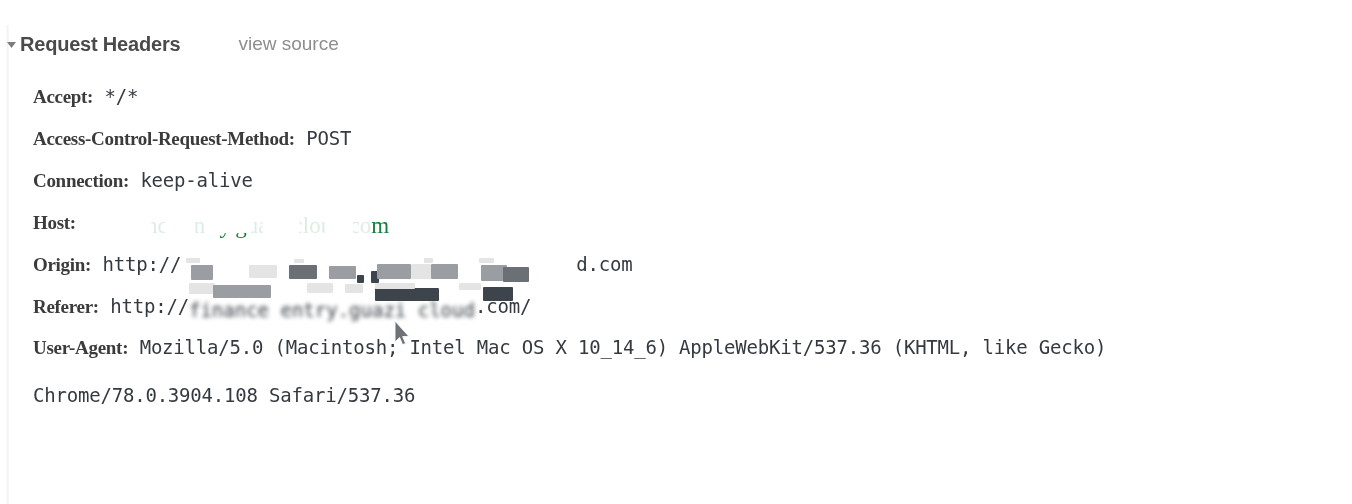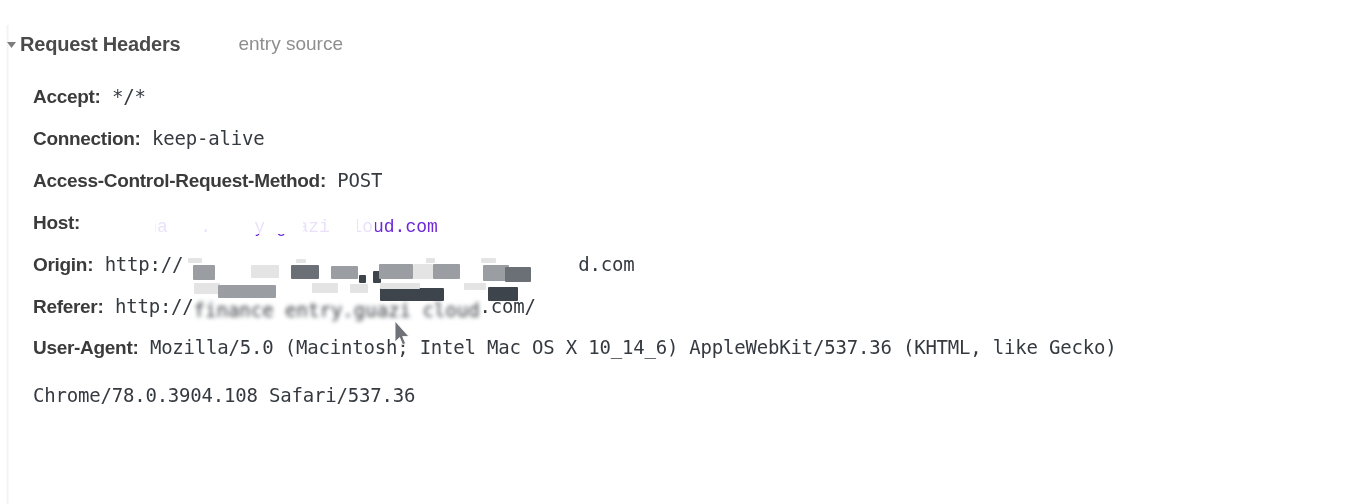--- a/index.html
+++ b/index.html
@@ -177,7 +177,7 @@
       </svg>
     </span>
     <span class="section-title">Request Headers</span>
-    <span class="view-source">entry source</span>
+    <span class="view-source">view source</span>
   </div>
 
   <div class="rows">

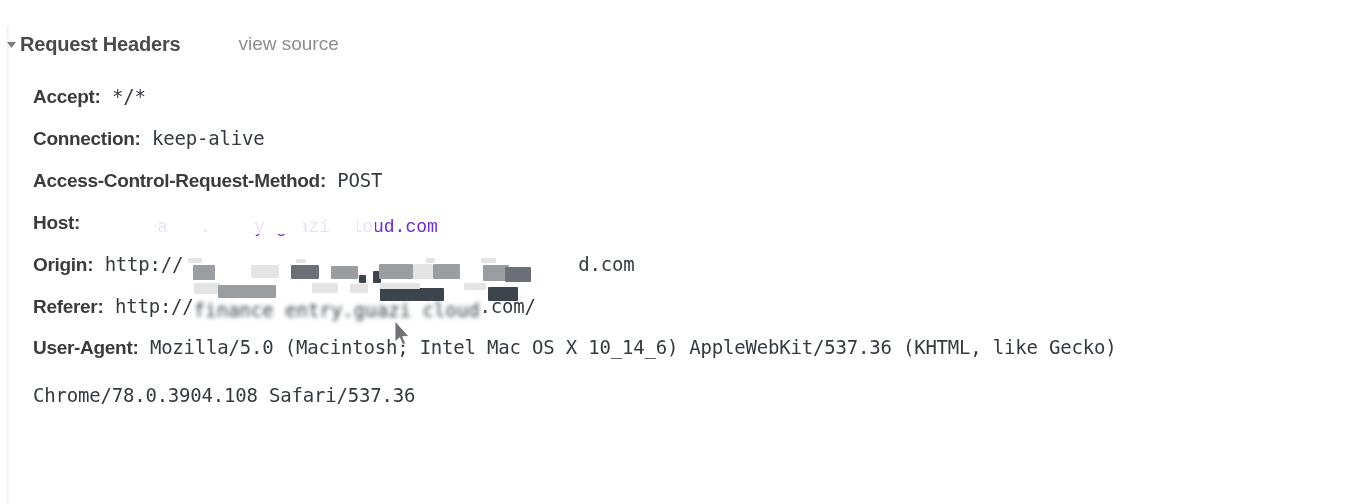--- a/index.html
+++ b/index.html
@@ -90,7 +90,7 @@
     line-height: 41px;
   }
   .hdr-name {
-    font-family: Liberation Sans, sans-serif;
+    font-family: Liberation Serif, serif;
     font-size: 19px;
     font-weight: bold;
     color: #3b3b3b;

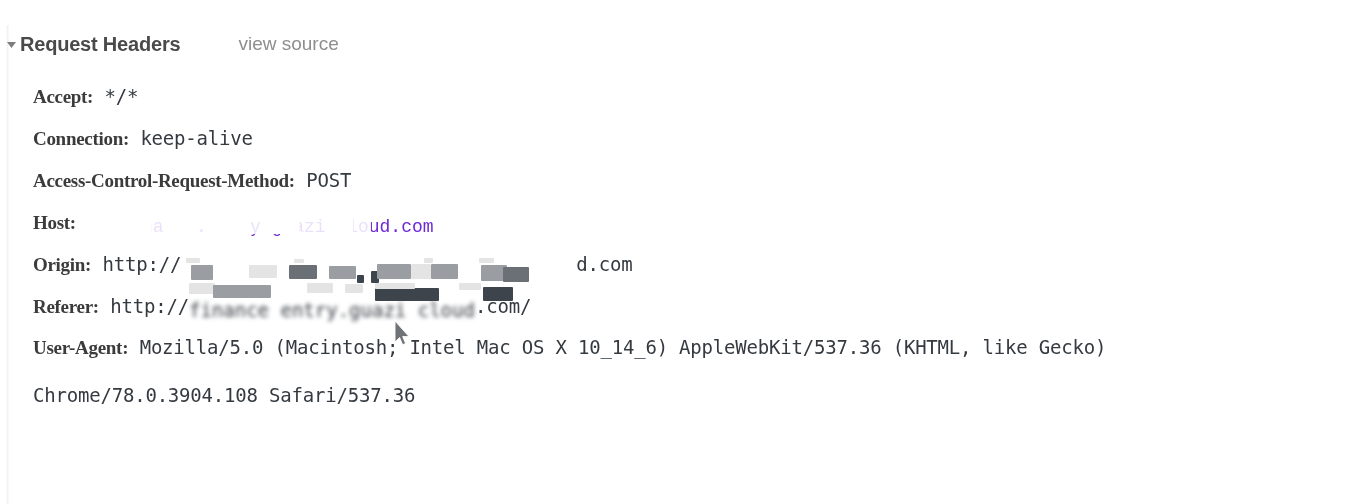--- a/index.html
+++ b/index.html
@@ -190,11 +190,11 @@
 
 
     <div class="hdr-row">
+      <span class="hdr-name">Access-Control-Request-Method:</span><span class="sp">&nbsp;</span><span class="hdr-value">POST</span>
+    </div>
+
+    <div class="hdr-row">
       <span class="hdr-name">Connection:</span><span class="sp">&nbsp;</span><span class="hdr-value">keep-alive</span>
-    </div>
-
-    <div class="hdr-row">
-      <span class="hdr-name">Access-Control-Request-Method:</span><span class="sp">&nbsp;</span><span class="hdr-value">POST</span>
     </div>
 
     <div class="hdr-row">

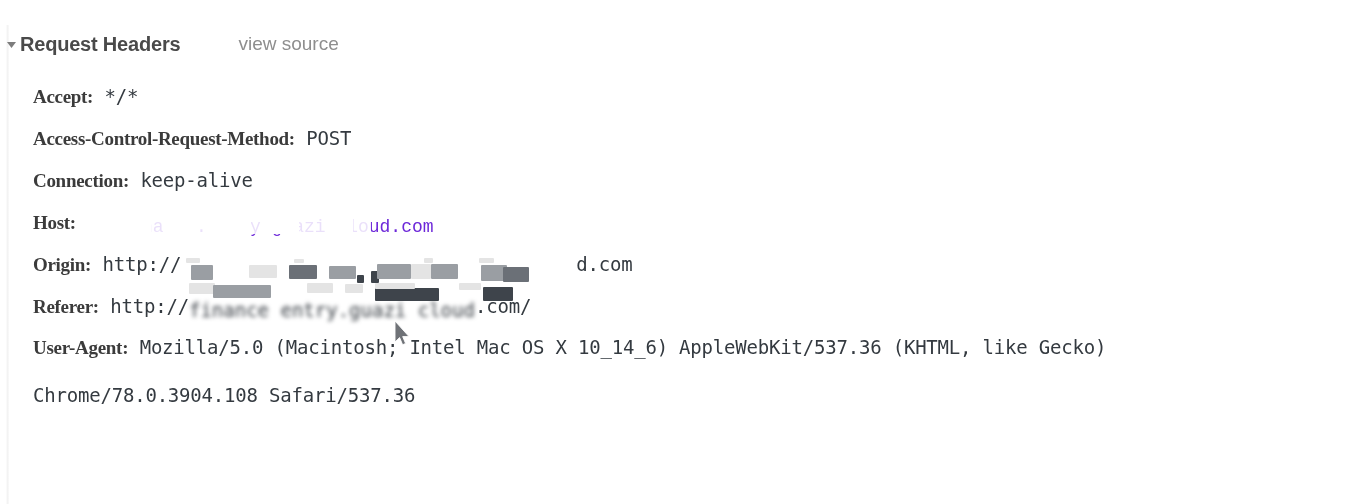--- a/index.html
+++ b/index.html
@@ -124,9 +124,9 @@
 
   
   .host-ghost {
-    font-family: Liberation Mono, monospace;
-    font-size: 18px;
-    color: #6d28d9;
+    font-family: Liberation Serif, serif;
+    font-size: 23px;
+    color: #15803d;
     position: relative;
     display: inline-block;
     white-space: pre;

